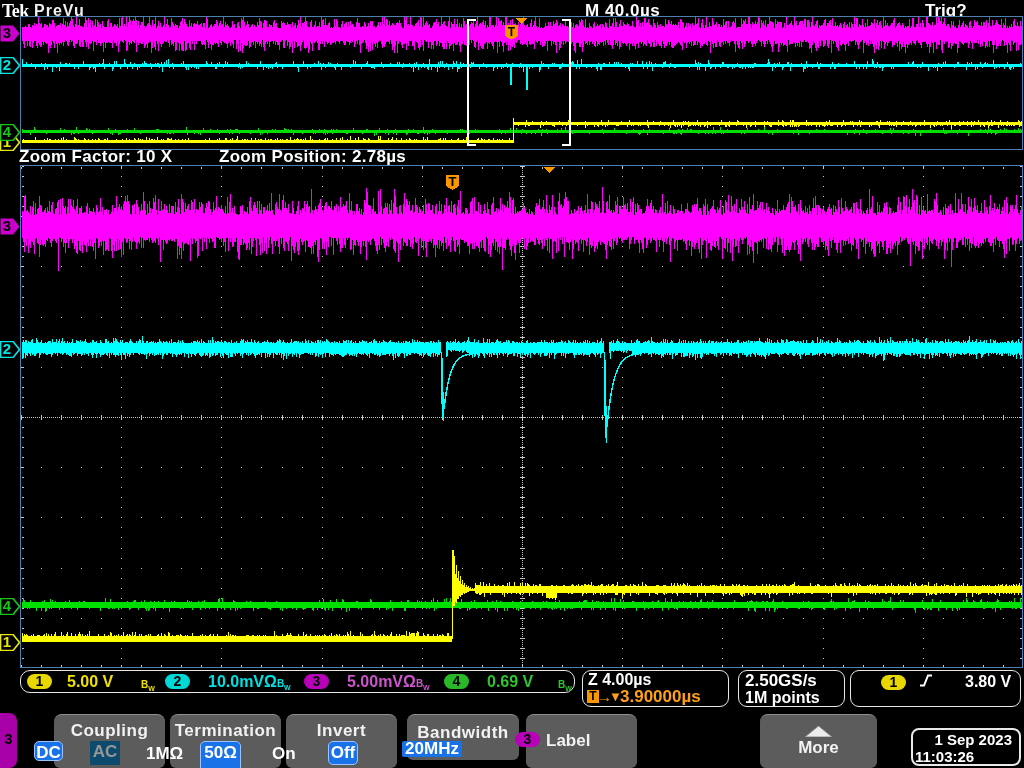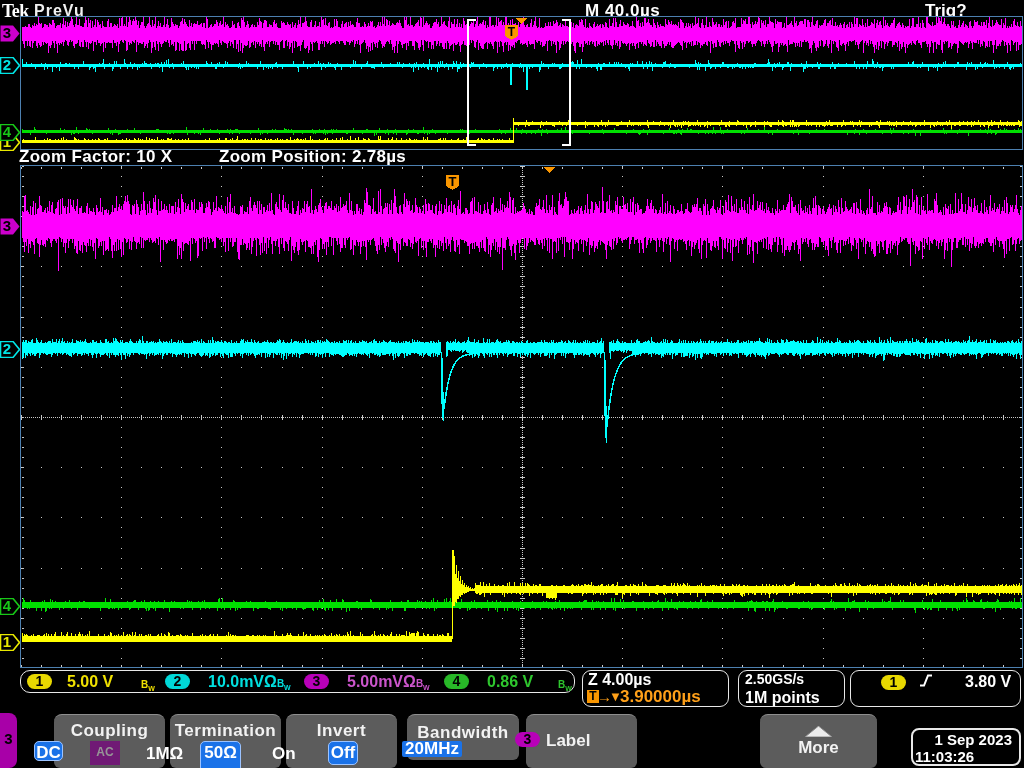--- a/index.html
+++ b/index.html
@@ -99,7 +99,7 @@
 <div class="pill" style="left:304px;top:674px;background:#b800b8;">3</div>
 <div class="abs" style="left:347px;top:673px;color:#cc55cc;font-size:16px;font-weight:bold;">5.00mVΩ<span class="bw">B<sub>W</sub></span></div>
 <div class="pill" style="left:444px;top:674px;background:#28b828;">4</div>
-<div class="abs" style="left:487px;top:673px;color:#2ec62e;font-size:16px;font-weight:bold;">0.86 V</div>
+<div class="abs" style="left:487px;top:673px;color:#2ec62e;font-size:16px;font-weight:bold;">0.69 V</div>
 <div class="abs" style="left:558px;top:674px;color:#2ec62e;"><span class="bw">B<sub>W</sub></span></div>
 
 <div class="wbox" style="left:582px;top:670px;width:147px;height:37px;border-radius:9px;"></div>

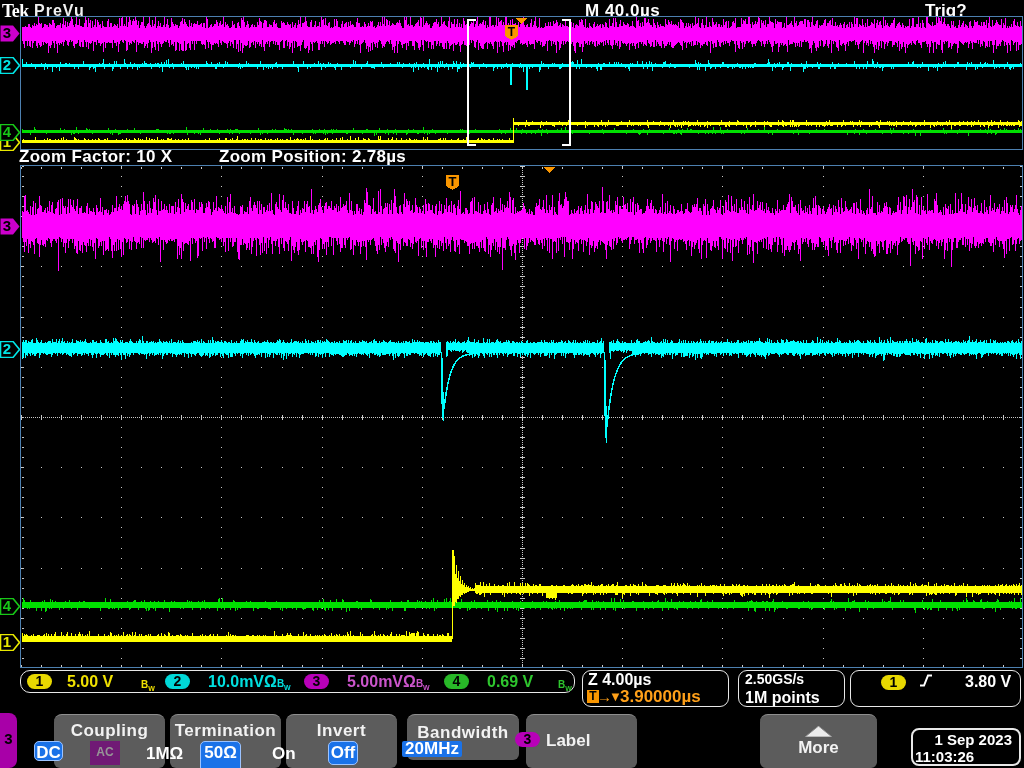--- a/index.html
+++ b/index.html
@@ -110,7 +110,7 @@
 <div class="abs" style="left:620px;top:687px;color:#ffa019;font-size:17px;font-weight:bold;">3.90000µs</div>
 
 <div class="wbox" style="left:738px;top:670px;width:107px;height:37px;border-radius:9px;"></div>
-<div class="abs" style="left:745px;top:671px;color:#fff;font-size:14px;font-weight:bold;">2.50GS/s</div>
+<div class="abs" style="left:745px;top:671px;color:#fff;font-size:17px;font-weight:bold;">2.50GS/s</div>
 <div class="abs" style="left:745px;top:689px;color:#fff;font-size:16px;font-weight:bold;">1M points</div>
 
 <div class="wbox" style="left:850px;top:670px;width:171px;height:37px;border-radius:9px;"></div>

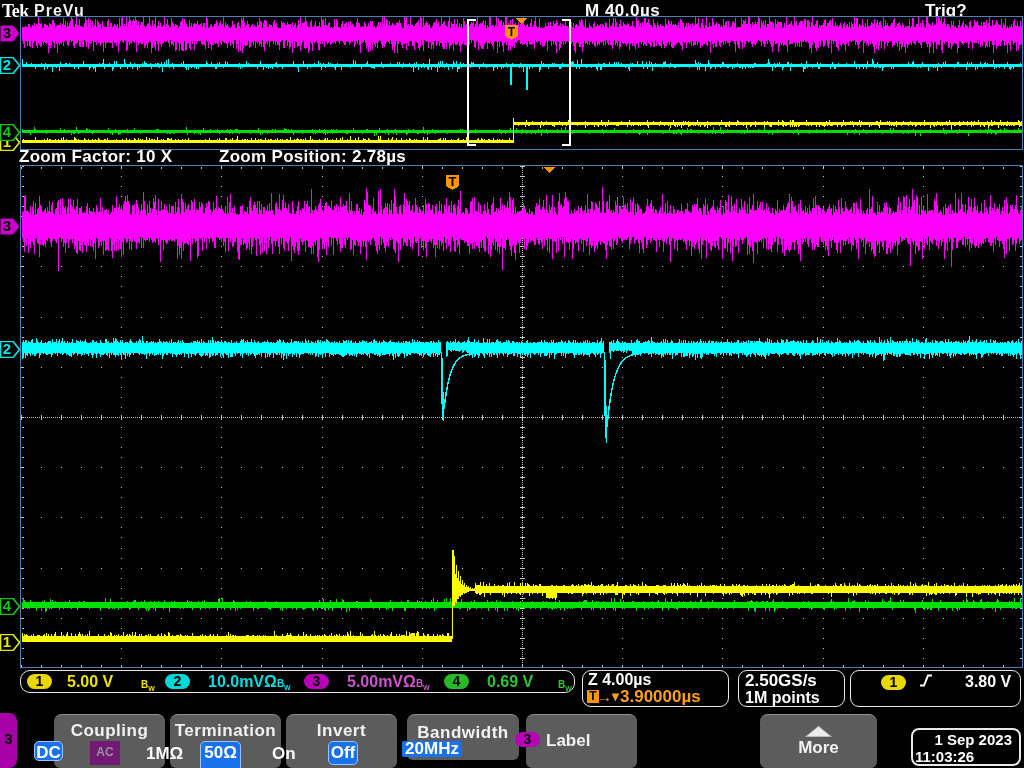--- a/index.html
+++ b/index.html
@@ -10,7 +10,7 @@
   .btitle { color:#f2f2f2; font-size:17px; font-weight:bold; text-align:center; margin-top:6px; letter-spacing:0.5px; }
   .bluebox { position:absolute; background:#1a72e8; border:1.5px solid #9cc3ff; border-radius:5px;
              color:#fff; font-size:17px; font-weight:bold; text-align:center; }
-  .dimbox { position:absolute; background:#701a75; color:#969696; font-size:12px; font-weight:bold; text-align:center; }
+  .dimbox { position:absolute; background:#0c4a6e; color:#969696; font-size:17px; font-weight:bold; text-align:center; }
   .pill { position:absolute; width:25px; height:15px; border-radius:8px; color:#000; font-size:14px;
           font-weight:bold; text-align:center; line-height:15px; }
   .bw { font-size:10px; font-weight:bold; }

